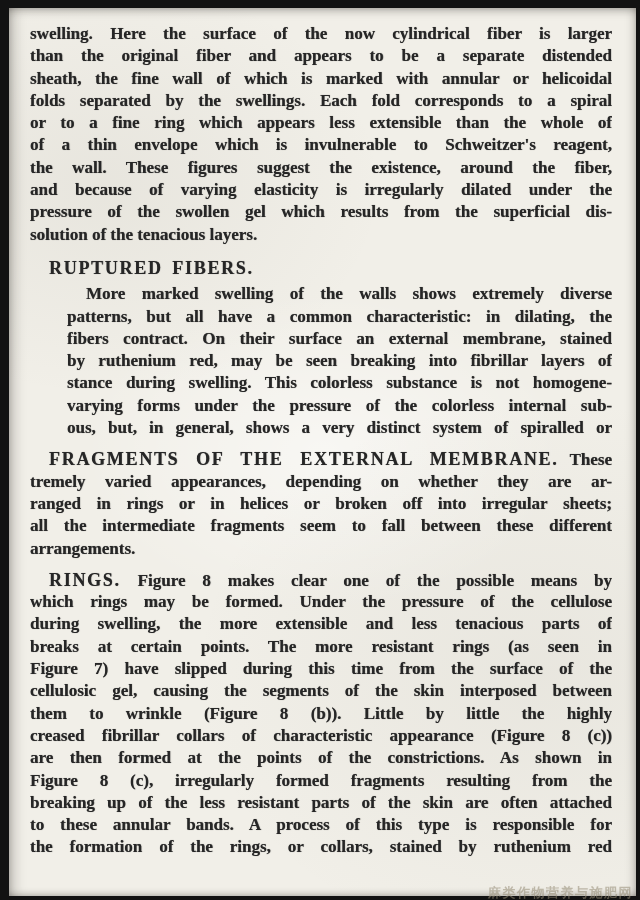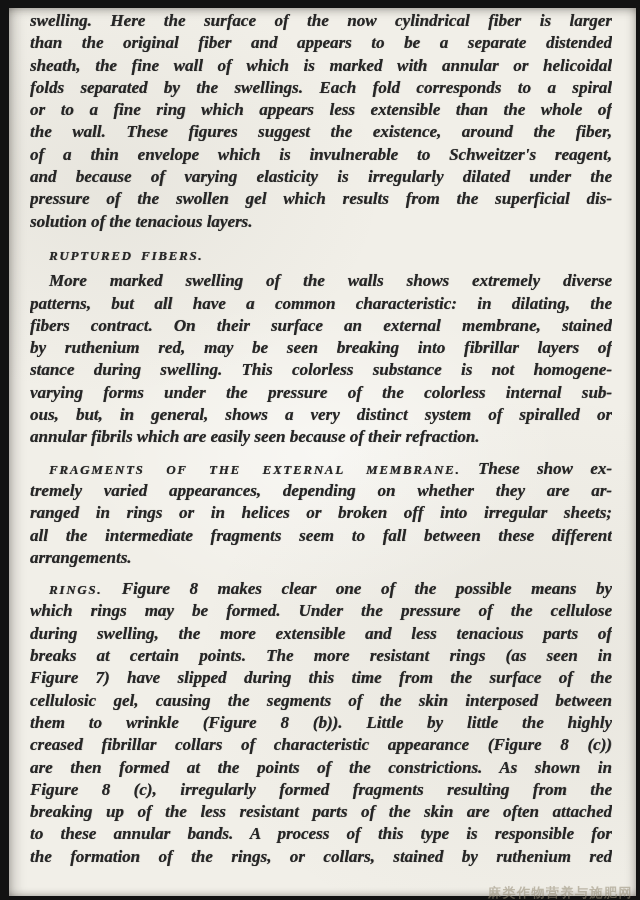--- a/index.html
+++ b/index.html
@@ -31,9 +31,8 @@
       inset 0 -6px 10px -7px rgba(20,15,10,0.35);
   }
   .text-col {
-    position: absolute; left: 21px; right: 24px; top: 2px;
+    position: absolute; left: 21px; right: 24px; top: 15px;
     color: var(--ink);
-    font-style: italic;
   }
   .block { margin: 0; }
   .line {

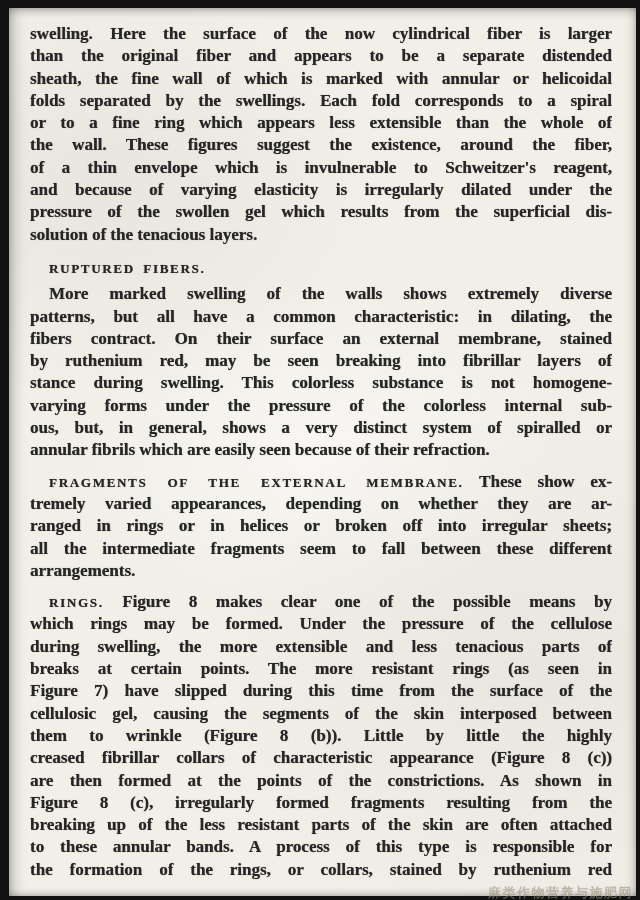--- a/index.html
+++ b/index.html
@@ -74,8 +74,8 @@
           <div class="line just"><span class="body-seg">sheath, the fine wall of which is marked with annular or helicoidal</span></div>
           <div class="line just"><span class="body-seg">folds separated by the swellings.  Each fold corresponds to a spiral</span></div>
           <div class="line just"><span class="body-seg">or to a fine ring which appears less extensible than the whole of</span></div>
+          <div class="line just"><span class="body-seg">of a thin envelope which is invulnerable to Schweitzer's reagent,</span></div>
           <div class="line just"><span class="body-seg">the wall.  These figures suggest the existence, around the fiber,</span></div>
-          <div class="line just"><span class="body-seg">of a thin envelope which is invulnerable to Schweitzer's reagent,</span></div>
           <div class="line just"><span class="body-seg">and because of varying elasticity is irregularly dilated under the</span></div>
           <div class="line just"><span class="body-seg">pressure of the swollen gel which results from the superficial dis-</span></div>
           <div class="line"><span class="body-seg">solution of the tenacious layers.</span></div>

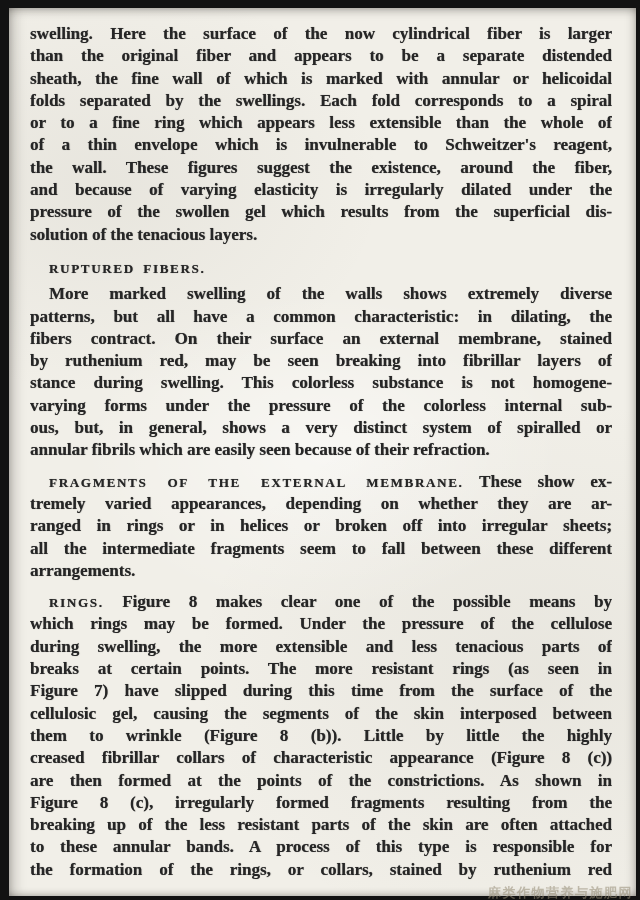--- a/index.html
+++ b/index.html
@@ -48,7 +48,7 @@
   }
   .line.indent { text-indent: 19px; }
   .sc {
-    font-size: 13px;
+    font-size: 18px;
     letter-spacing: 1.7px;
     word-spacing: 3.5px;
   }

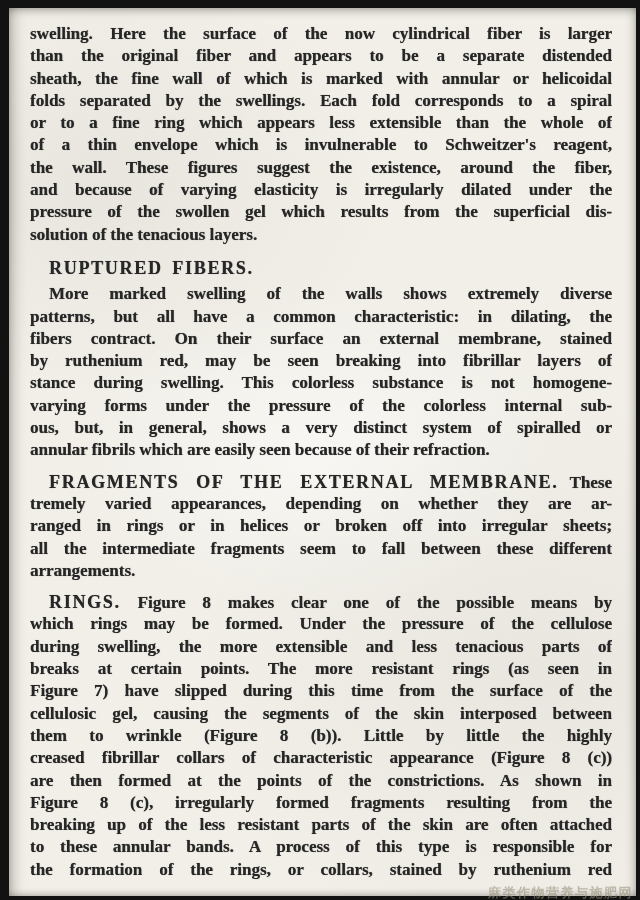--- a/index.html
+++ b/index.html
@@ -83,7 +83,7 @@
         <div class="block" style="margin-top: 11px;">
           <div class="line indent"><span class="sc">RUPTURED FIBERS.</span></div>
         </div>
-        <div class="block" style="margin-top: 4px;">
+        <div class="block" style="margin-top: 4px; margin-left: 37px;">
           <div class="line just indent"><span class="body-seg">More marked swelling of the walls shows extremely diverse</span></div>
           <div class="line just"><span class="body-seg">patterns, but all have a common characteristic: in dilating, the</span></div>
           <div class="line just"><span class="body-seg">fibers contract.  On their surface an external membrane, stained</span></div>

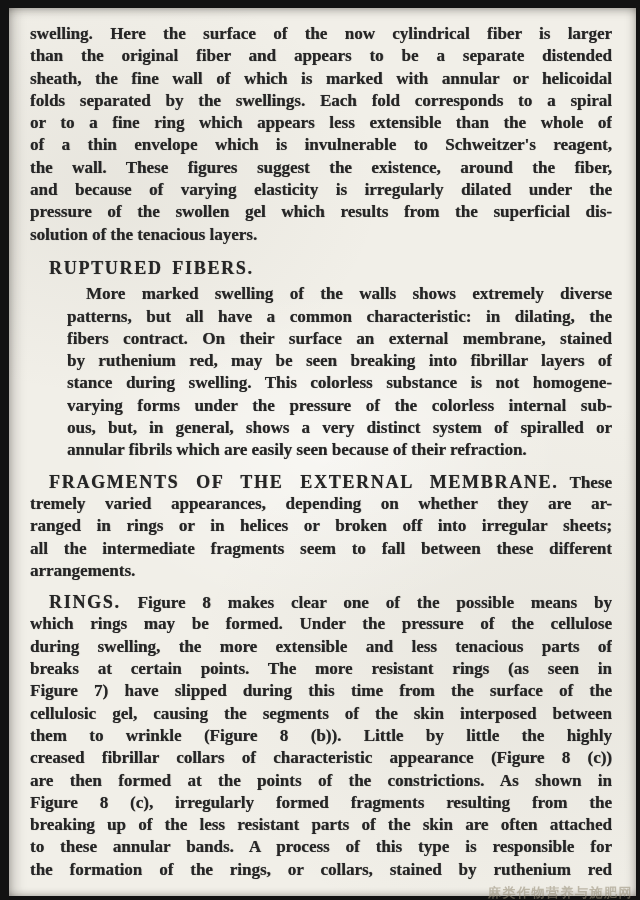--- a/index.html
+++ b/index.html
@@ -91,7 +91,6 @@
           <div class="line just"><span class="body-seg">stance during swelling.  This colorless substance is not homogene-</span></div>
           <div class="line just"><span class="body-seg">varying forms under the pressure of the colorless internal sub-</span></div>
           <div class="line just"><span class="body-seg">ous, but, in general, shows a very distinct system of spiralled or</span></div>
-          <div class="line"><span class="body-seg">annular fibrils which are easily seen because of their refraction.</span></div>
         </div>
         <div class="block" style="margin-top: 9px;">
           <div class="line just indent"><span class="sc">FRAGMENTS OF THE EXTERNAL MEMBRANE.</span><span class="body-seg">  These show ex-</span></div>

